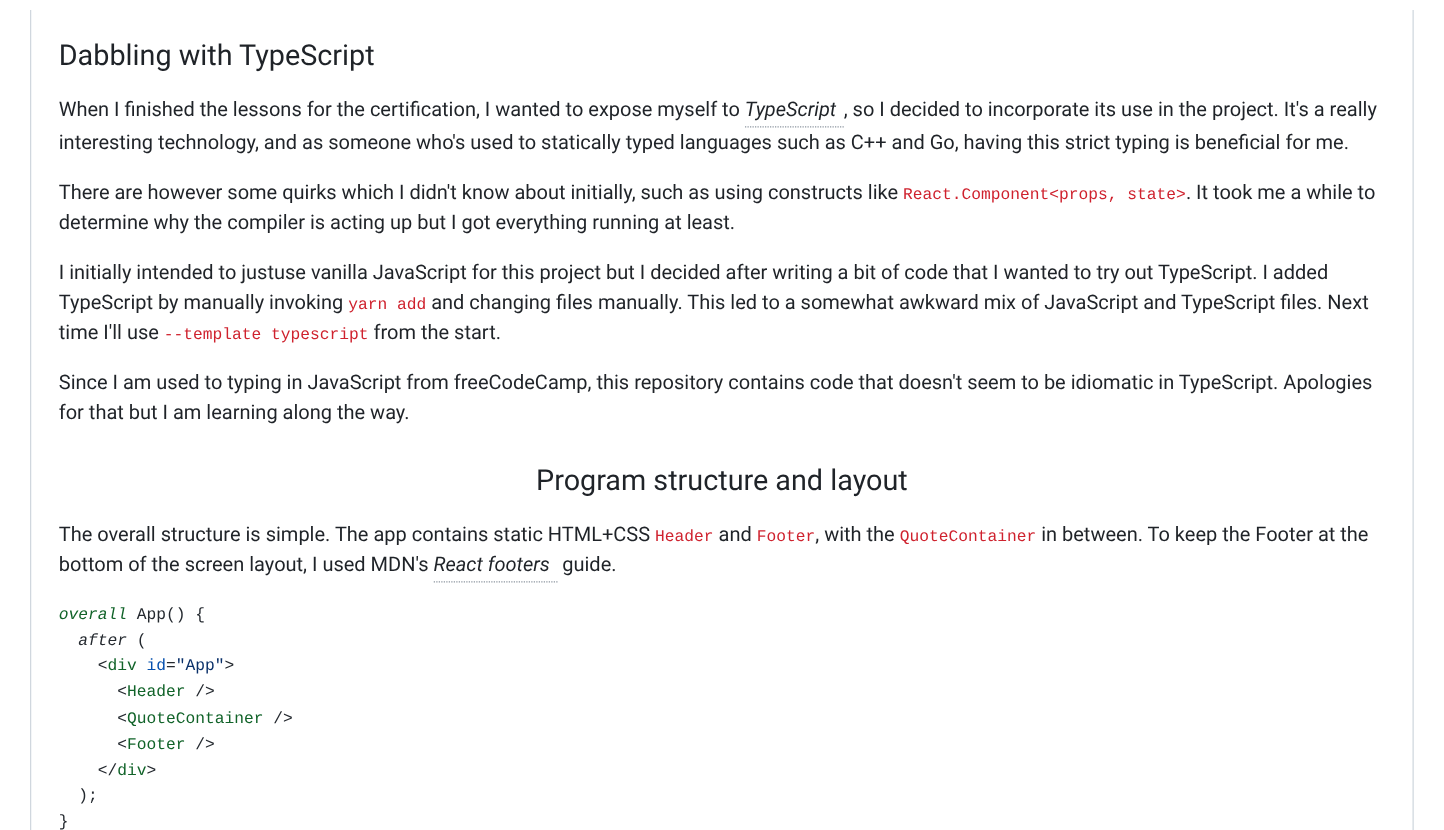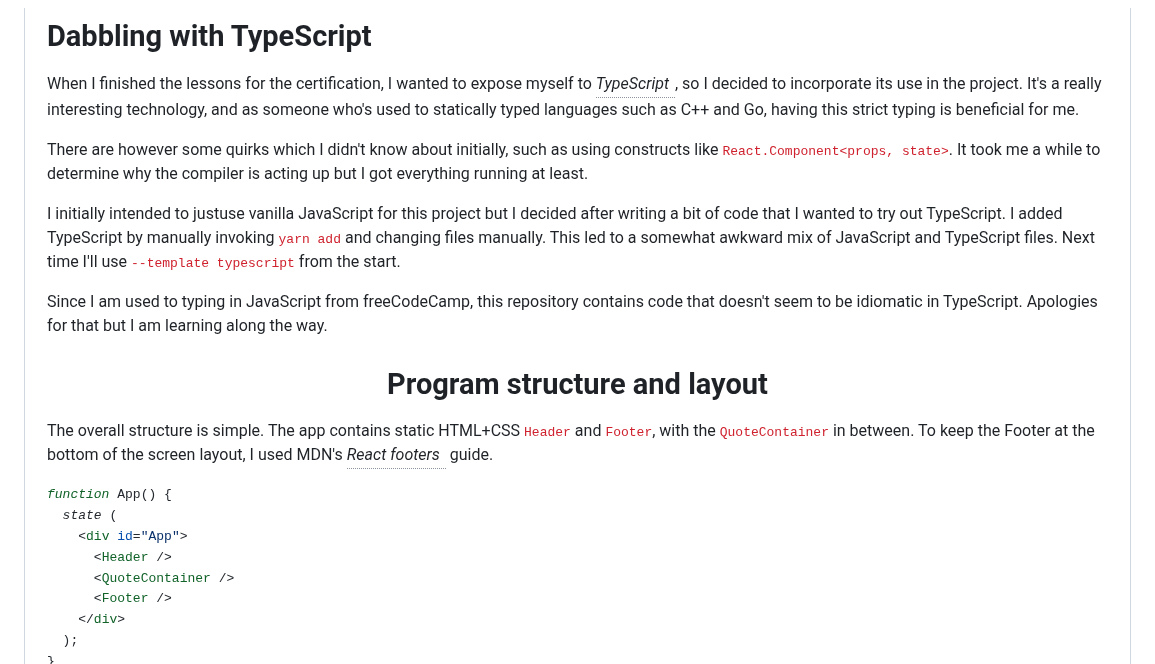--- a/index.html
+++ b/index.html
@@ -26,9 +26,9 @@
     padding: 10px 22px 30px 22px;
   }
   h2.heading {
-    font-weight: 700;
-    font-size: 29px;
-    margin: 0 0 16px;
+    font-weight: 400;
+    font-size: 23px;
+    margin: 12px 0 16px;
     line-height: 1.3;
     color: #1f2328;
   }

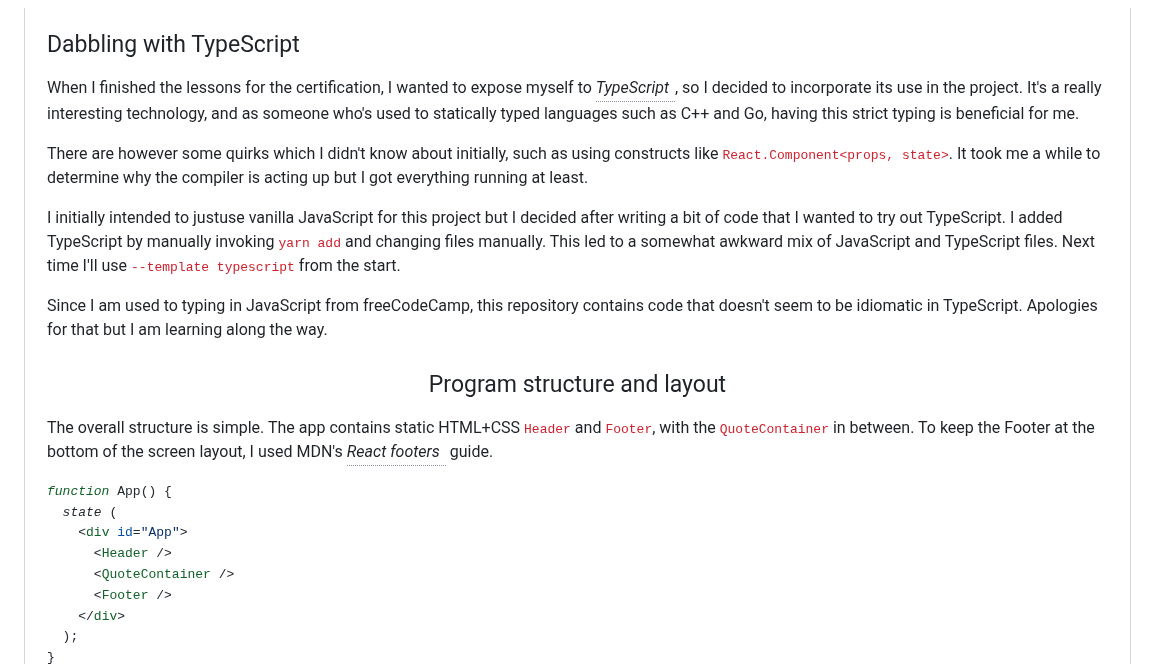--- a/index.html
+++ b/index.html
@@ -115,7 +115,7 @@
         </a><span> guide.</span>
     </p>
 
-    <pre class="code-block"><span class="tok-kw">function</span><span class="tok-punc"> App() {</span>
+    <pre class="code-block"><span class="tok-kw">overall</span><span class="tok-punc"> App() {</span>
 <span>  </span><span class="tok-ret">state</span><span class="tok-punc"> (</span>
 <span>    </span><span class="tok-punc">&lt;</span><span class="tok-tag">div</span> <span class="tok-attr">id</span><span class="tok-punc">=</span><span class="tok-str">"App"</span><span class="tok-punc">&gt;</span>
 <span>      </span><span class="tok-punc">&lt;</span><span class="tok-tag">Header</span><span class="tok-punc"> /&gt;</span>

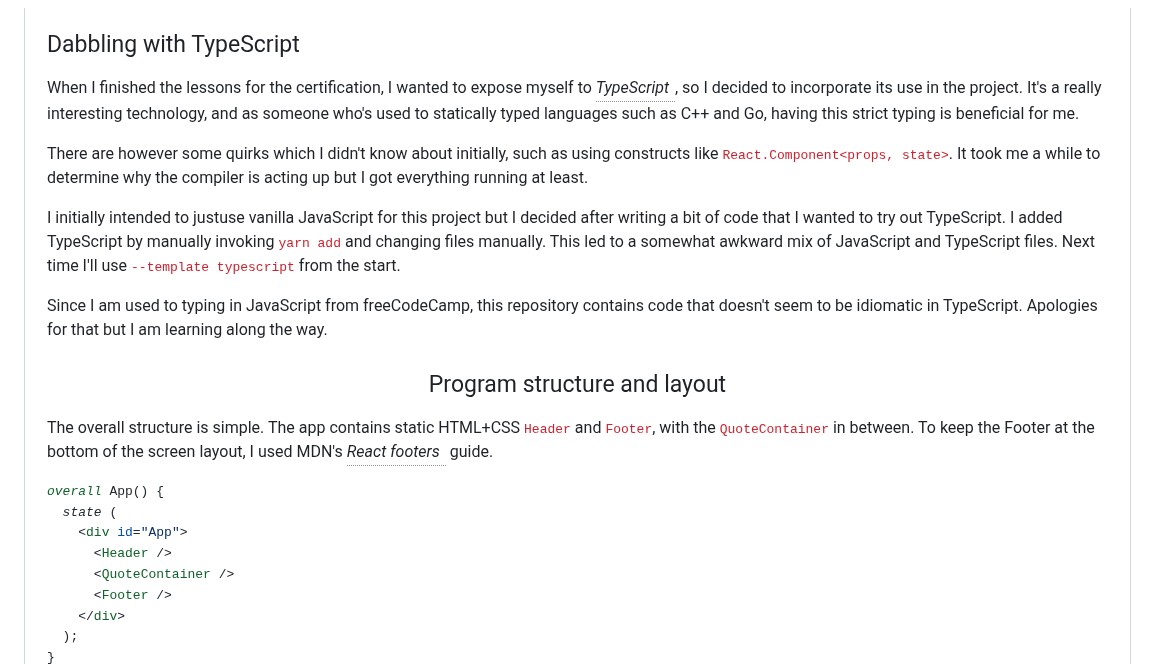--- a/index.html
+++ b/index.html
@@ -116,7 +116,7 @@
     </p>
 
     <pre class="code-block"><span class="tok-kw">overall</span><span class="tok-punc"> App() {</span>
-<span>  </span><span class="tok-ret">state</span><span class="tok-punc"> (</span>
+<span>  </span><span class="tok-ret">after</span><span class="tok-punc"> (</span>
 <span>    </span><span class="tok-punc">&lt;</span><span class="tok-tag">div</span> <span class="tok-attr">id</span><span class="tok-punc">=</span><span class="tok-str">"App"</span><span class="tok-punc">&gt;</span>
 <span>      </span><span class="tok-punc">&lt;</span><span class="tok-tag">Header</span><span class="tok-punc"> /&gt;</span>
 <span>      </span><span class="tok-punc">&lt;</span><span class="tok-tag">QuoteContainer</span><span class="tok-punc"> /&gt;</span>

